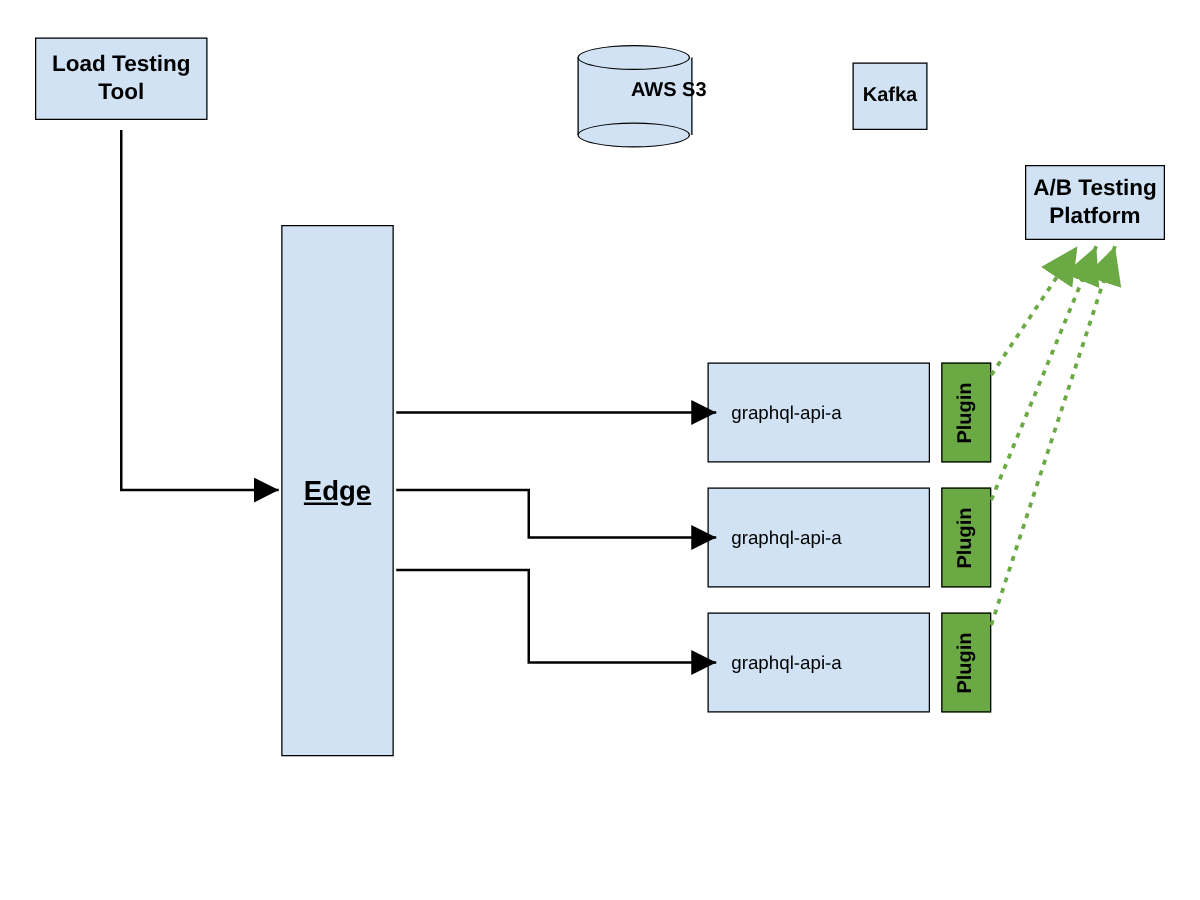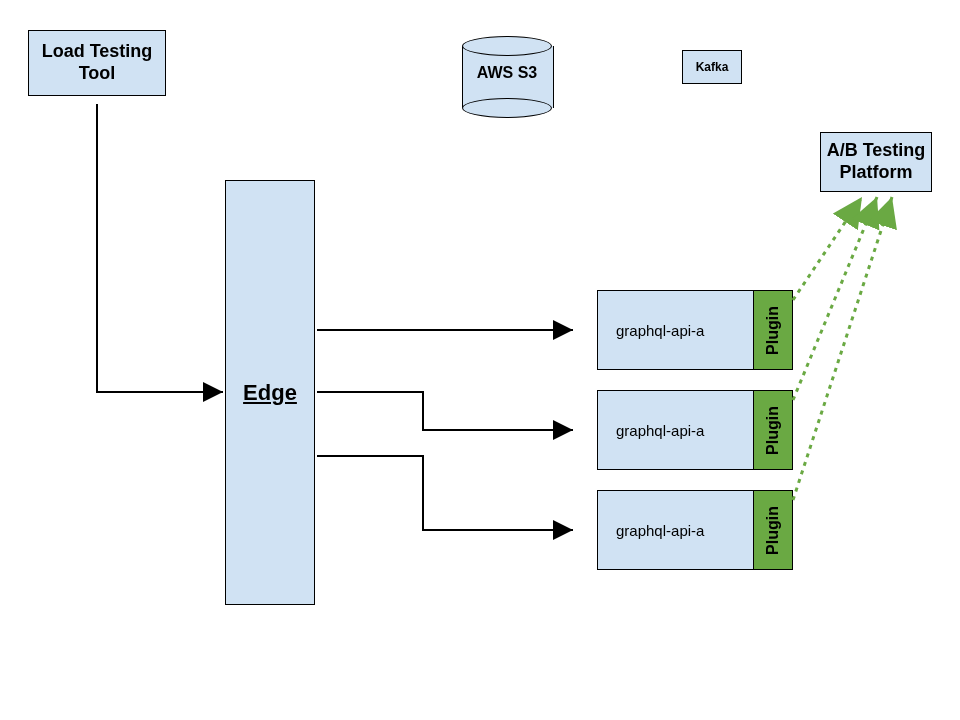--- a/index.html
+++ b/index.html
@@ -40,7 +40,7 @@
   .s3-cyl {
     position: absolute;
     left: 462px; top: 36px;
-    width: 90px; height: 82px;
+    width: 90px; height: 82px; padding-left: 28px;
   }
   .s3-body {
     position: absolute;

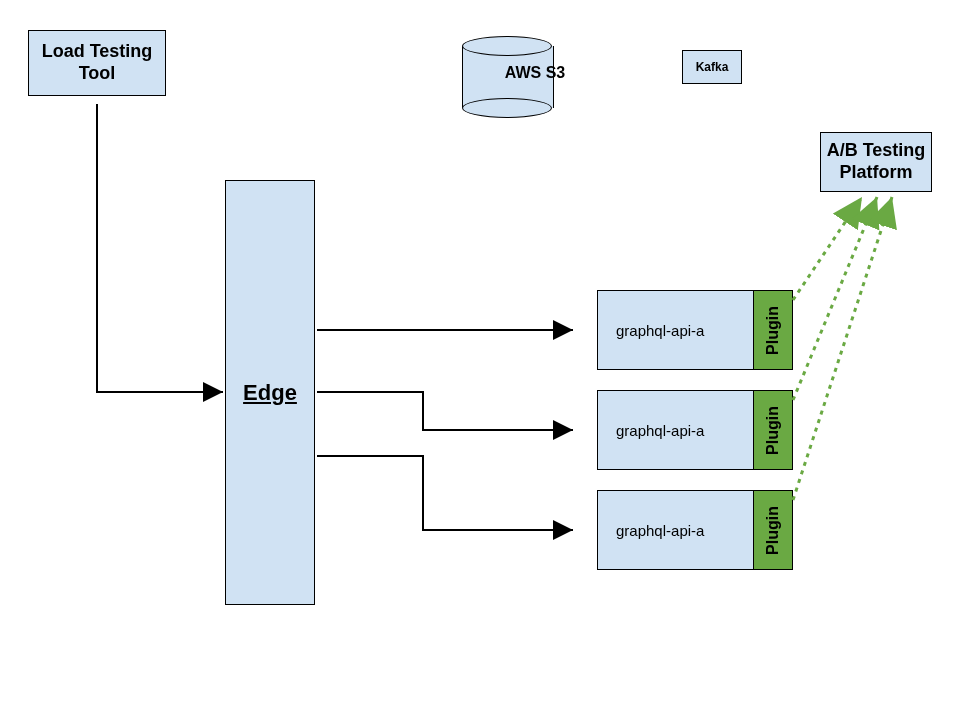--- a/index.html
+++ b/index.html
@@ -32,7 +32,7 @@
   }
   .load-tool { left: 28px; top: 30px; width: 138px; height: 66px; font-weight: bold; font-size: 18px; line-height: 1.2; }
   .edge { left: 225px; top: 180px; width: 90px; height: 425px; font-weight: bold; font-size: 22px; text-decoration: underline; }
-  .kafka { left: 682px; top: 50px; width: 60px; height: 34px; font-weight: bold; font-size: 12px; }
+  .kafka { left: 682px; top: 50px; width: 60px; height: 54px; font-weight: bold; font-size: 16px; }
   .ab { left: 820px; top: 132px; width: 112px; height: 60px; font-weight: bold; font-size: 18px; line-height: 1.2; }
   .api-box { left: 597px; width: 178px; height: 80px; justify-content: flex-start; padding-left: 18px; font-size: 15px; }
   .plugin-box { left: 753px; width: 40px; height: 80px; }

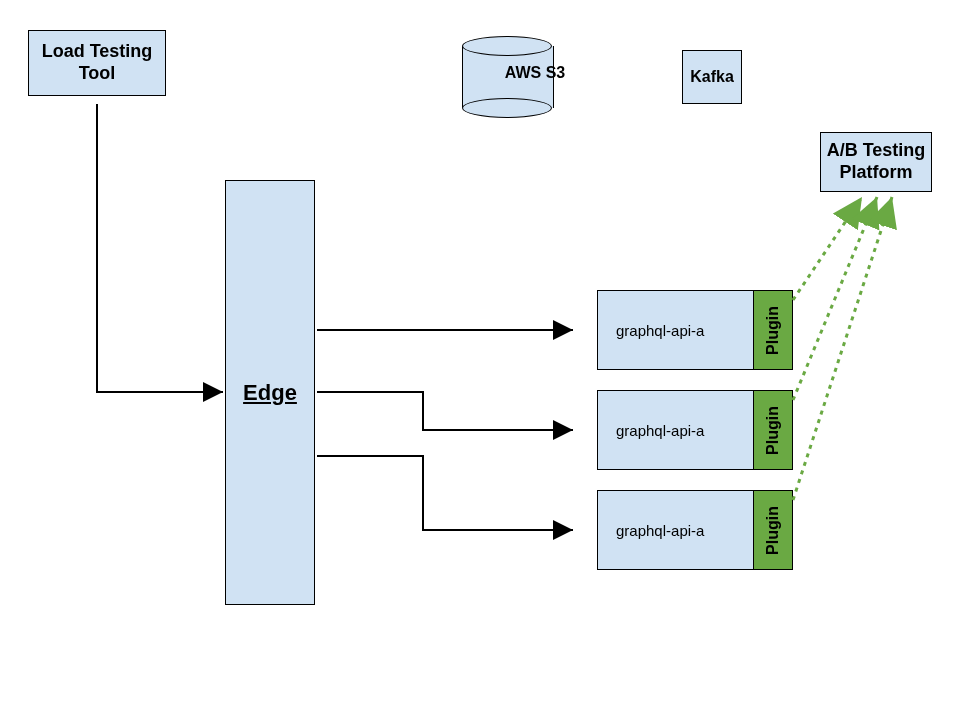--- a/index.html
+++ b/index.html
@@ -34,7 +34,7 @@
   .edge { left: 225px; top: 180px; width: 90px; height: 425px; font-weight: bold; font-size: 22px; text-decoration: underline; }
   .kafka { left: 682px; top: 50px; width: 60px; height: 54px; font-weight: bold; font-size: 16px; }
   .ab { left: 820px; top: 132px; width: 112px; height: 60px; font-weight: bold; font-size: 18px; line-height: 1.2; }
-  .api-box { left: 597px; width: 178px; height: 80px; justify-content: flex-start; padding-left: 18px; font-size: 15px; }
+  .api-box { left: 566px; width: 178px; height: 80px; justify-content: flex-start; padding-left: 18px; font-size: 15px; }
   .plugin-box { left: 753px; width: 40px; height: 80px; }
   .api1 { top: 290px; } .api2 { top: 390px; } .api3 { top: 490px; }
   .s3-cyl {

